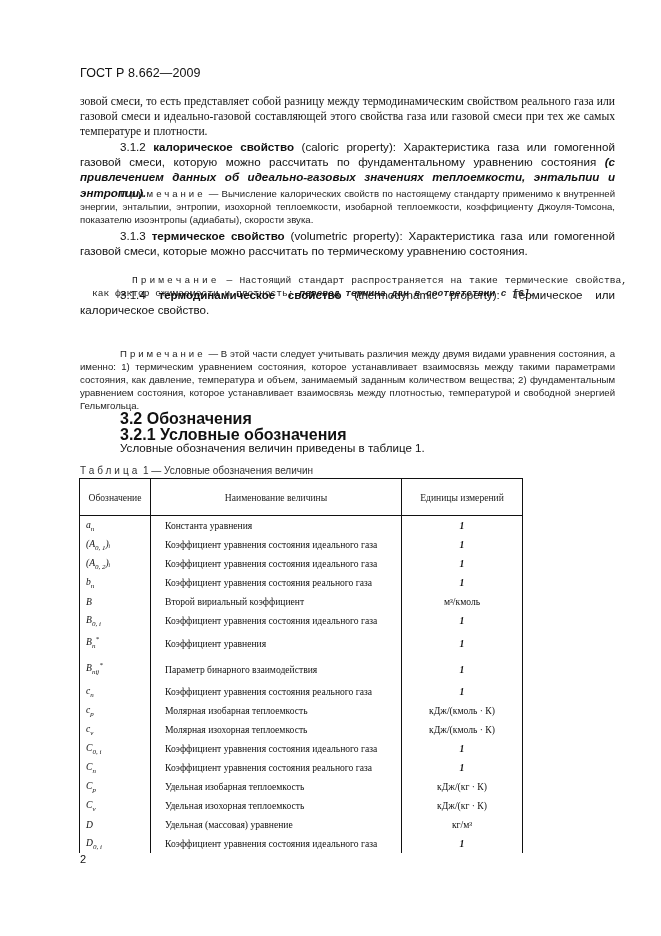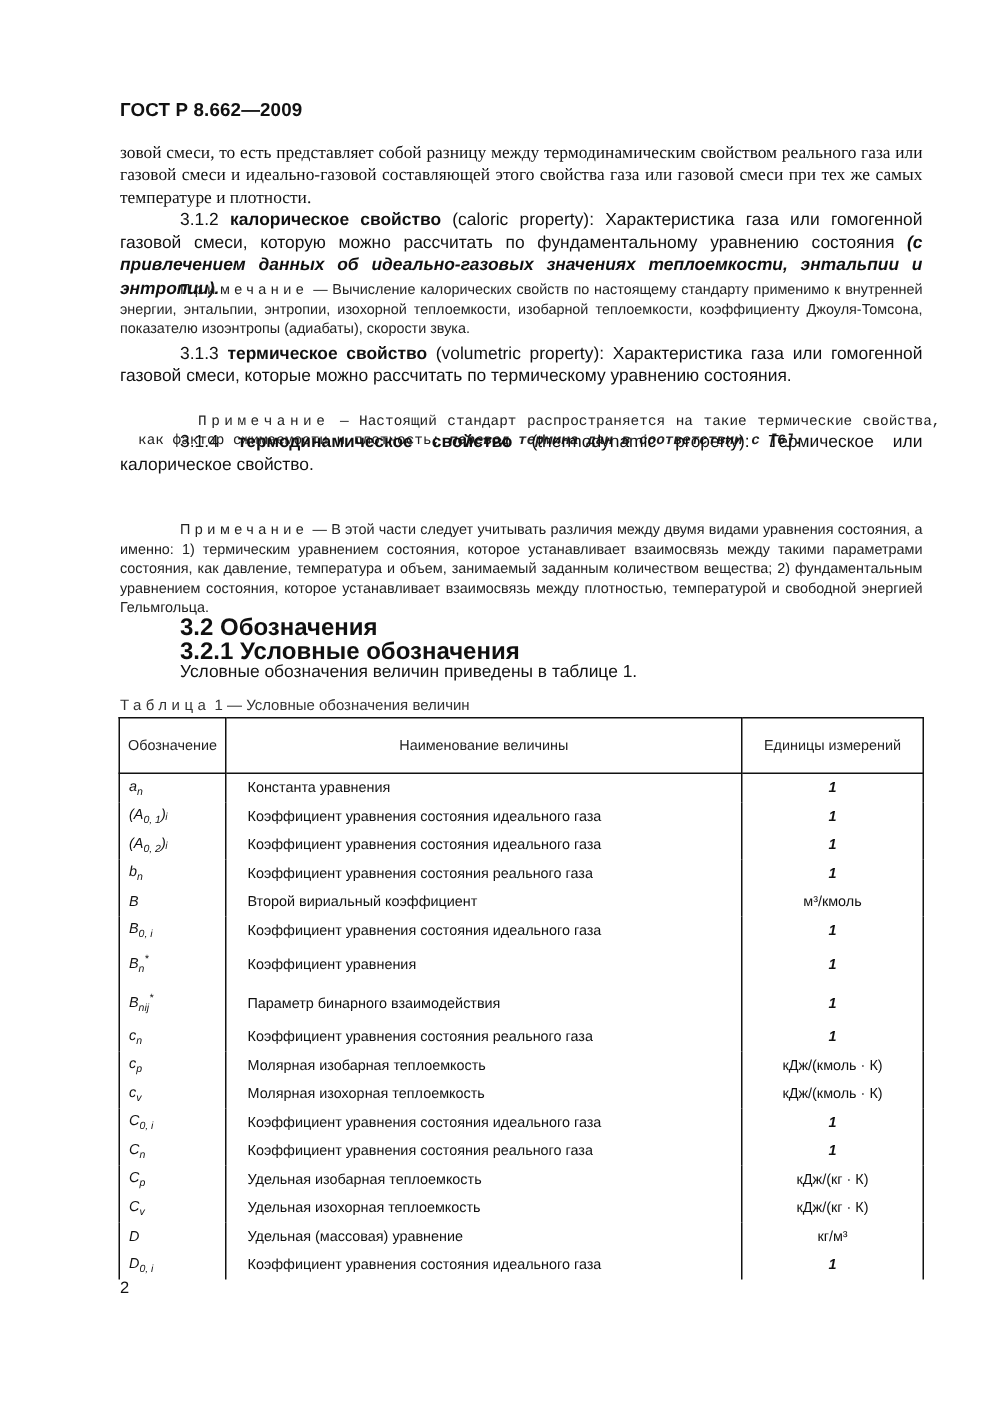--- a/index.html
+++ b/index.html
@@ -6,7 +6,7 @@
   body { width: 661px; height: 936px; position: relative; overflow: hidden;
          font-family: "Liberation Sans", sans-serif; color: #111; }
   .page { position: absolute; left: 0; top: 0; width: 661px; height: 936px; }
-  .header { position: absolute; left: 80px; top: 66px; font-weight: bold; font-size: 12.5px; letter-spacing: 0.1px; }
+  .header { position: absolute; left: 80px; top: 66px; font-weight: normal; font-size: 12.5px; letter-spacing: 0.1px; }
   .body-text { position: absolute; left: 80px; width: 535px; font-size: 11.6px; line-height: 15.2px; text-align: justify; }
   .indent { text-indent: 40px; }
   .note { position: absolute; left: 80px; width: 535px; font-size: 9.6px; line-height: 13px; text-align: justify; color: #222; }

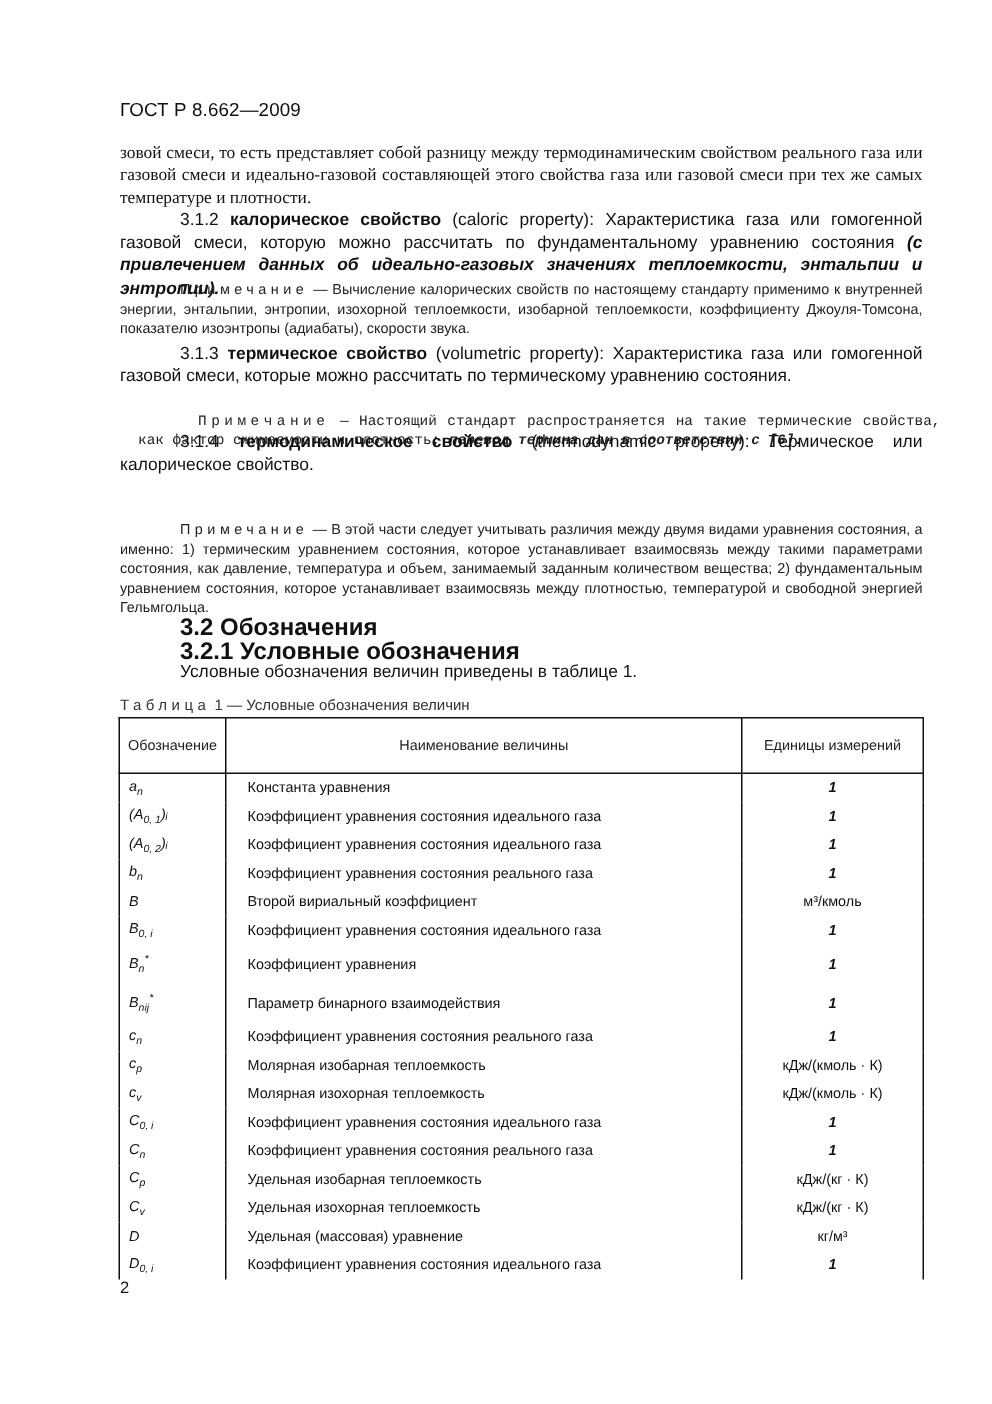--- a/index.html
+++ b/index.html
@@ -16,7 +16,7 @@
   .sec { position: absolute; left: 120px; font-size: 16px; font-weight: bold; }
   .caption { position: absolute; left: 80px; top: 465px; font-size: 10px; color: #333; }
   .caption .lbl { letter-spacing: 3px; }
-  table.t1 { position: absolute; left: 79px; top: 478px; width: 537px; border-collapse: collapse; font-size: 9.6px; }
+  table.t1 { position: absolute; left: 79px; top: 478px; width: 444px; border-collapse: collapse; font-size: 9.6px; font-family: Liberation Serif, serif; }
   table.t1 th { font-weight: normal; height: 34px; border: 1.5px solid #111; color: #222; }
   table.t1 td { height: 19px; padding: 0 6px; vertical-align: middle; }
   table.t1 td.sym { border-left: 1.5px solid #111; border-right: 1.5px solid #111; font-style: italic; width: 56px; }

